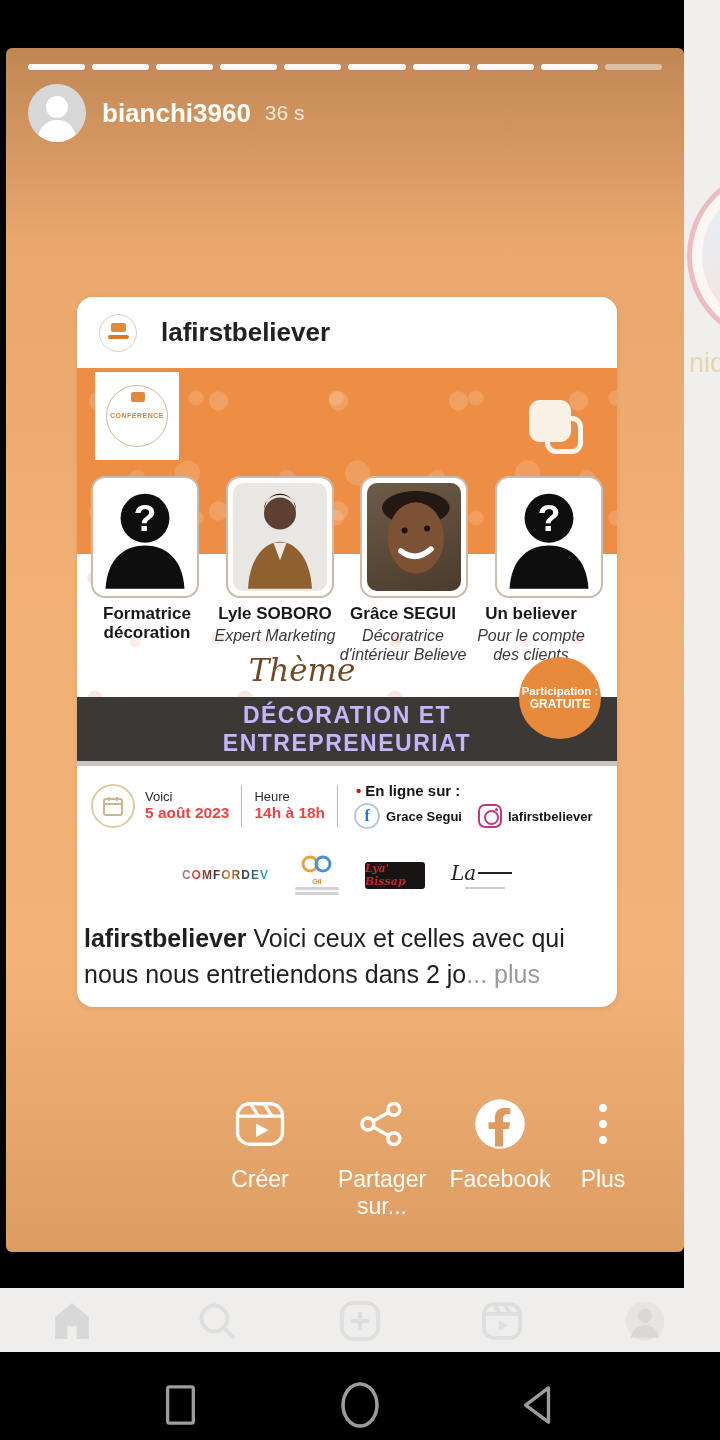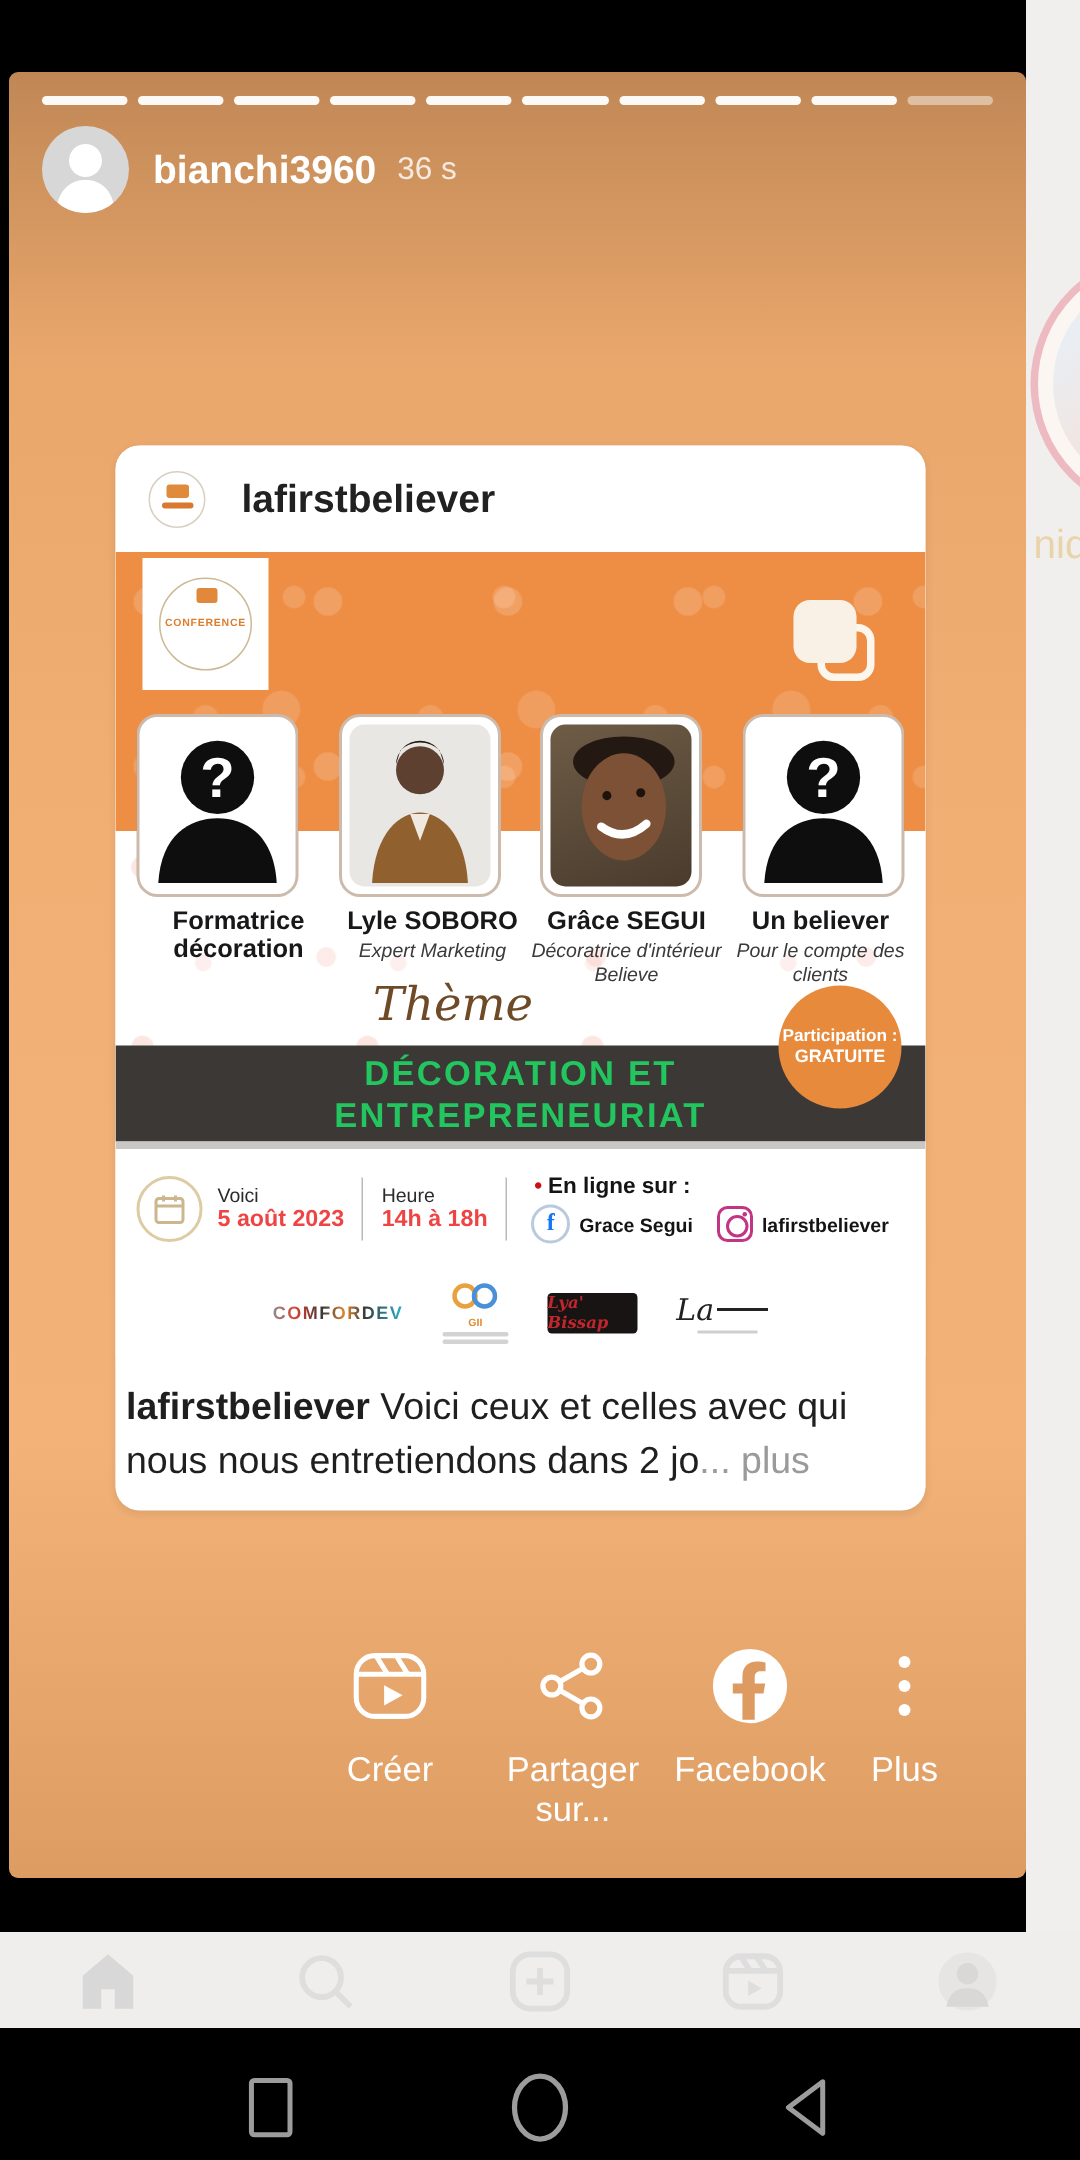--- a/index.html
+++ b/index.html
@@ -85,8 +85,8 @@
   .photo.ph-woman { background:linear-gradient(160deg,#6e5c46,#4a3b2d); }
   .photo svg { position:absolute; inset:0; width:100%; height:100%; }
 
-  .names-row { position:absolute; top:236px; left:18px; right:6px; display:flex;
-               justify-content:space-between; text-align:center; }
+  .names-row { position:absolute; top:236px; left:6px; right:6px; display:flex;
+               text-align:center; }
   .name-block { width:128px; }
   .s-name { font-size:17px; font-weight:bold; color:#181818; line-height:1.12; }
   .s-role { margin-top:3px; font-size:13px; font-style:italic; color:#3a3a3a; line-height:1.2; }

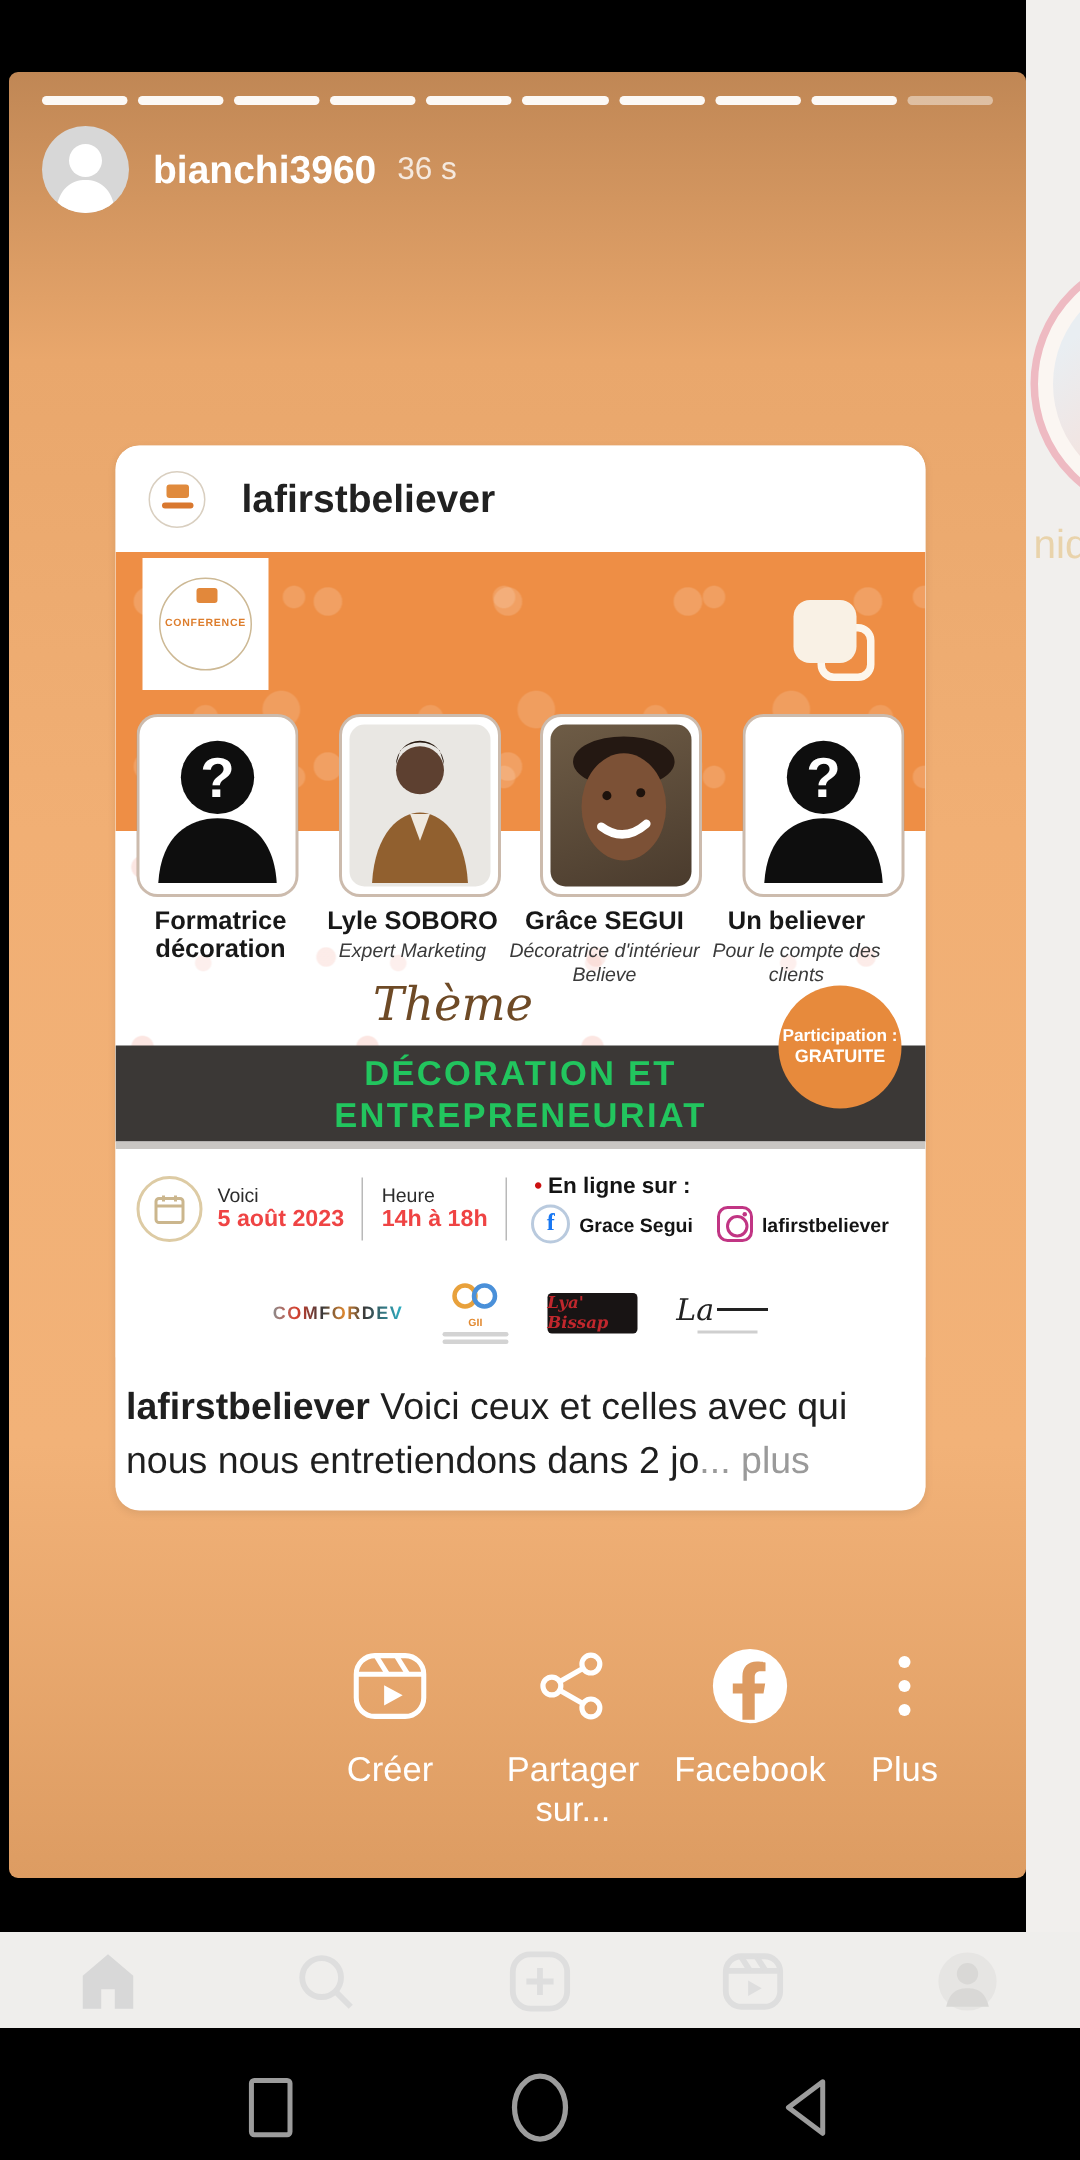--- a/index.html
+++ b/index.html
@@ -89,7 +89,7 @@
                text-align:center; }
   .name-block { width:128px; }
   .s-name { font-size:17px; font-weight:bold; color:#181818; line-height:1.12; }
-  .s-role { margin-top:3px; font-size:13px; font-style:italic; color:#3a3a3a; line-height:1.2; }
+  .s-role { margin-top:3px; font-size:16px; font-style:italic; color:#3a3a3a; line-height:1.2; }
 
   .theme-script { position:absolute; top:284px; left:0; right:90px; text-align:center;
                   font-family:"DejaVu Serif", serif; font-style:italic; font-size:31px;

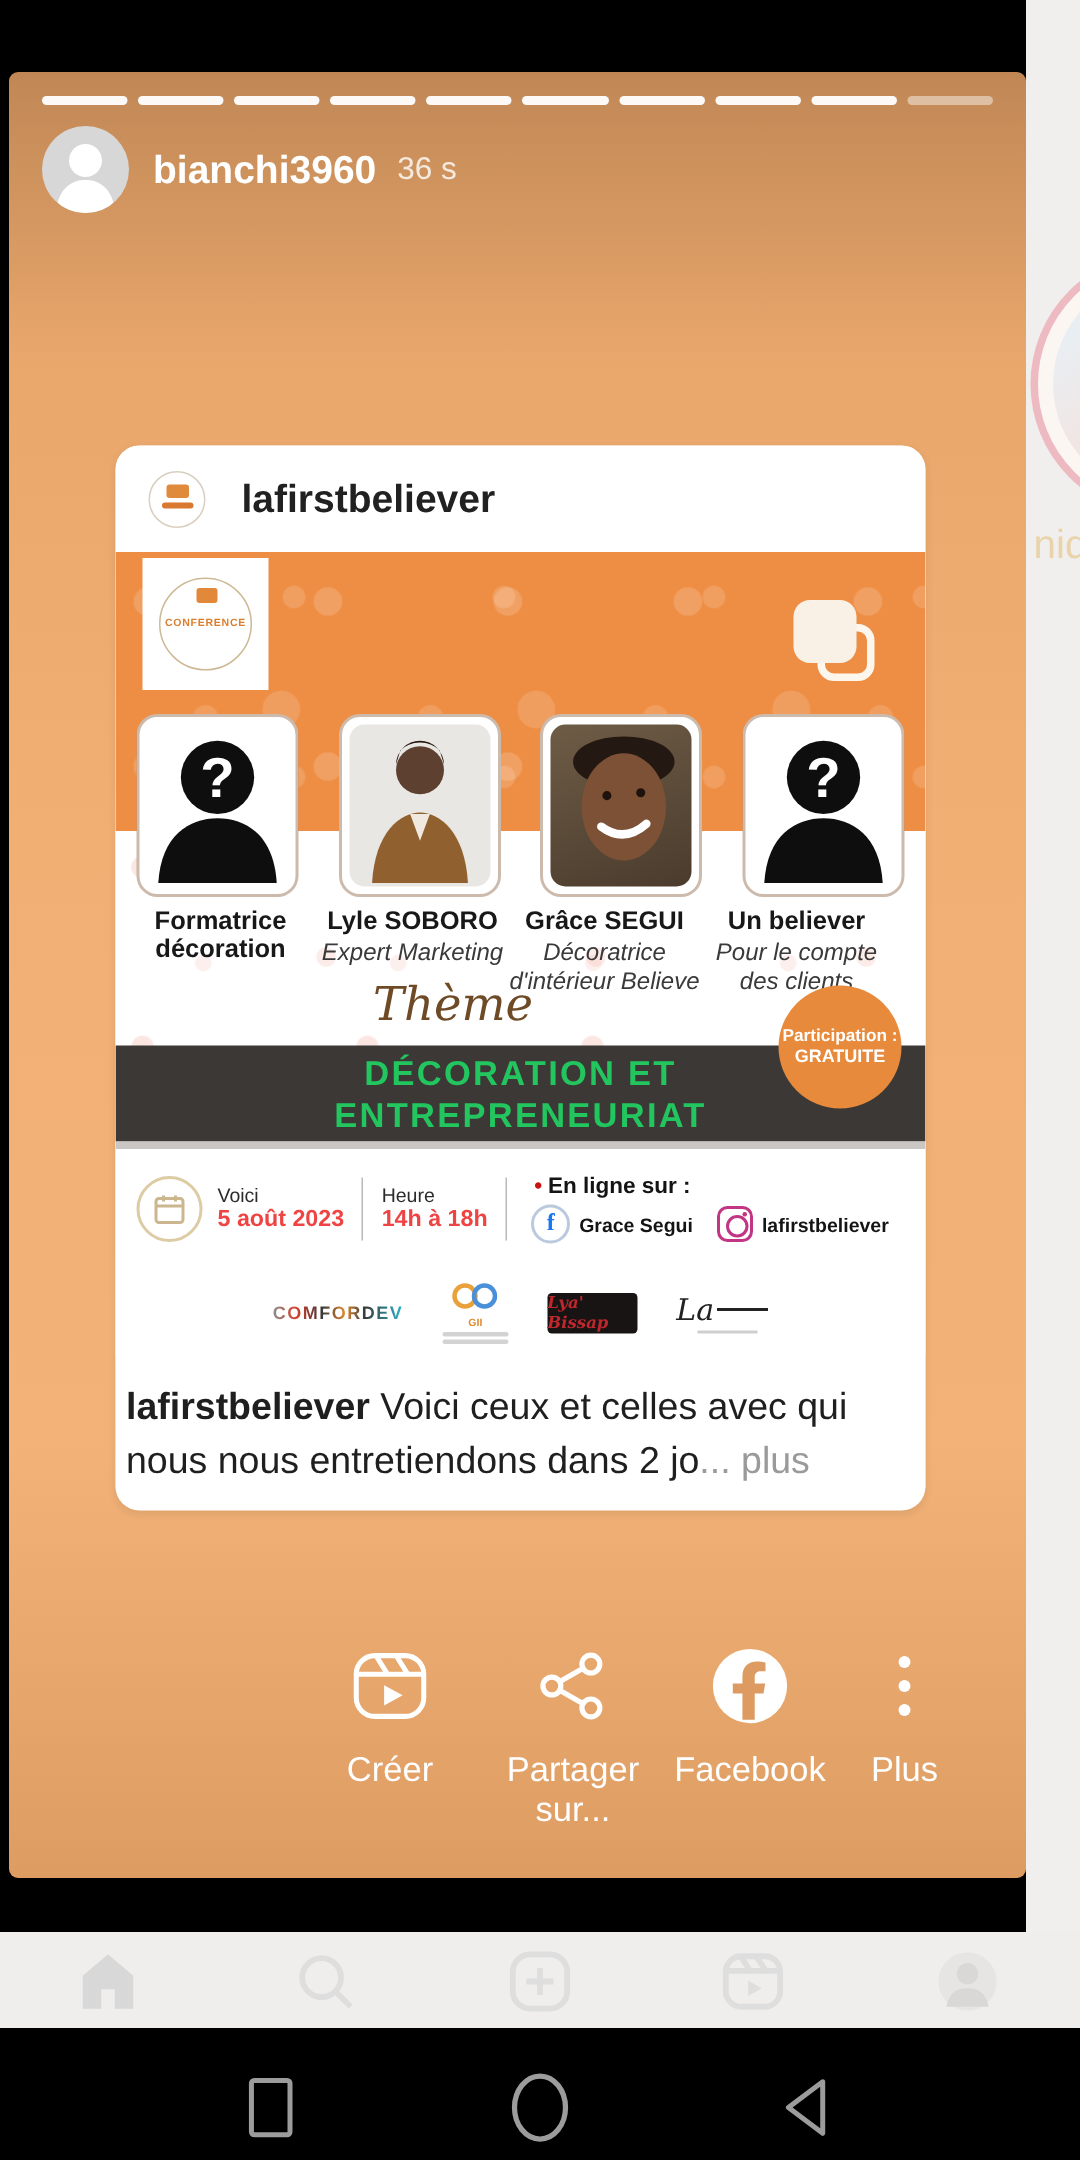--- a/index.html
+++ b/index.html
@@ -96,7 +96,7 @@
                   color:#6e4a26; }
   .dark-banner { position:absolute; top:329px; left:0; right:0; height:64px; background:#3b3836;
                  display:flex; flex-direction:column; align-items:center; justify-content:center; }
-  .dark-banner div { color:#22c55e; font-weight:bold; font-size:23px; letter-spacing:1.5px; line-height:28px; }
+  .dark-banner div { color:#c4b5fd; font-weight:bold; font-size:23px; letter-spacing:1.5px; line-height:28px; }
   .participation-badge { position:absolute; top:289px; right:16px; width:82px; height:82px;
                          border-radius:50%; background:#e78a3c; color:#fff; z-index:3;
                          display:flex; flex-direction:column; align-items:center; justify-content:center; }

